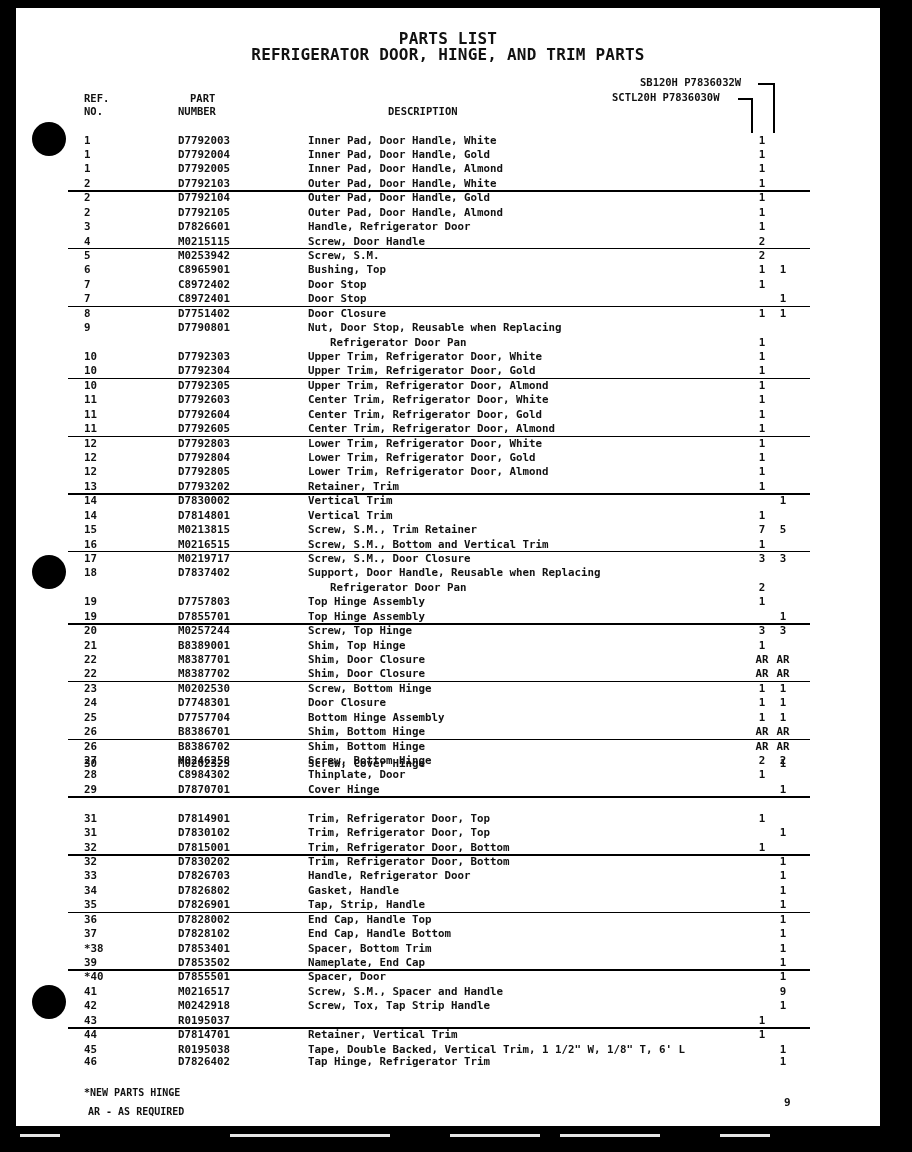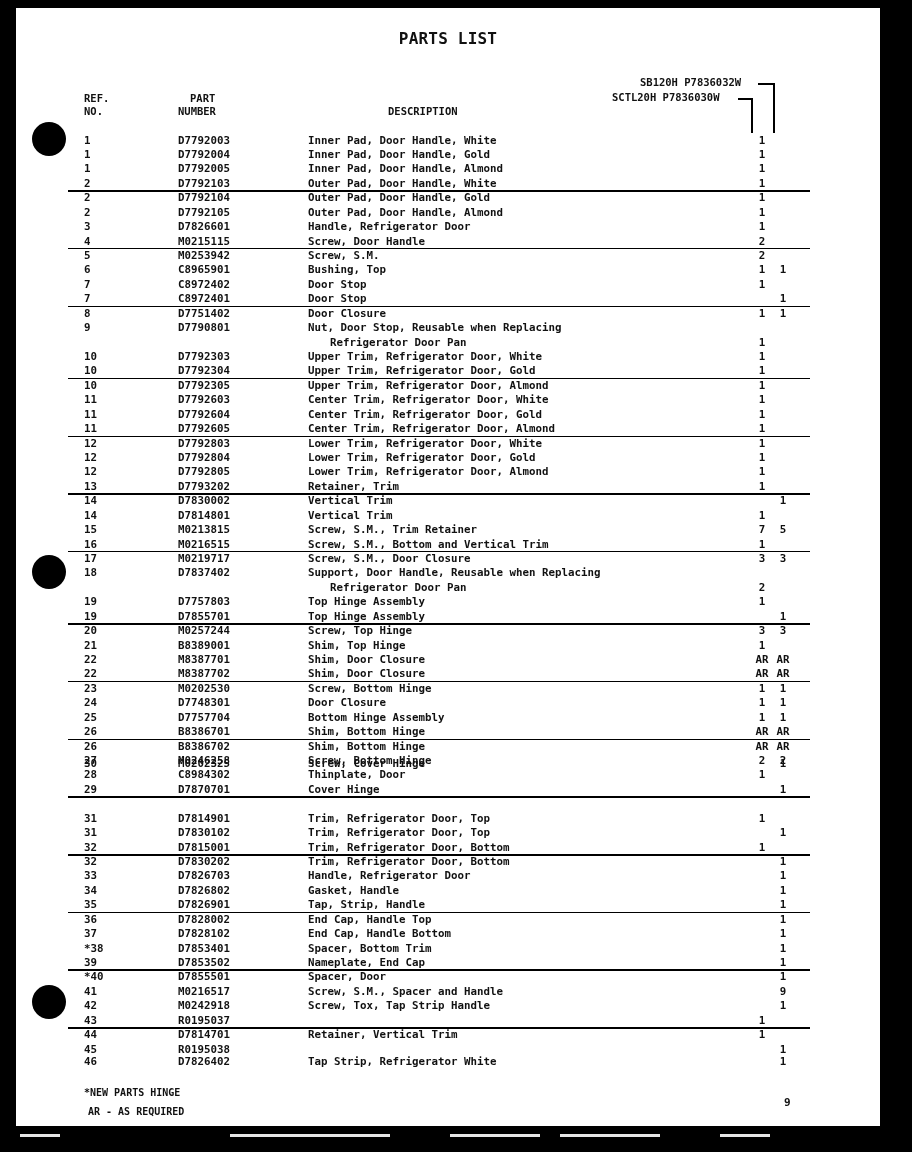--- a/index.html
+++ b/index.html
@@ -45,6 +45,7 @@
   <div class="hole" style="left:16px; top:977px;"></div>
 
   <div class="title" style="top:21px;">PARTS LIST</div>
+  <div class="title" style="top:37px;">REFRIGERATOR DOOR, HINGE, AND TRIM PARTS</div>
 
   <div class="hdr" style="left:68px; top:84px;">
     <div>REF.</div>

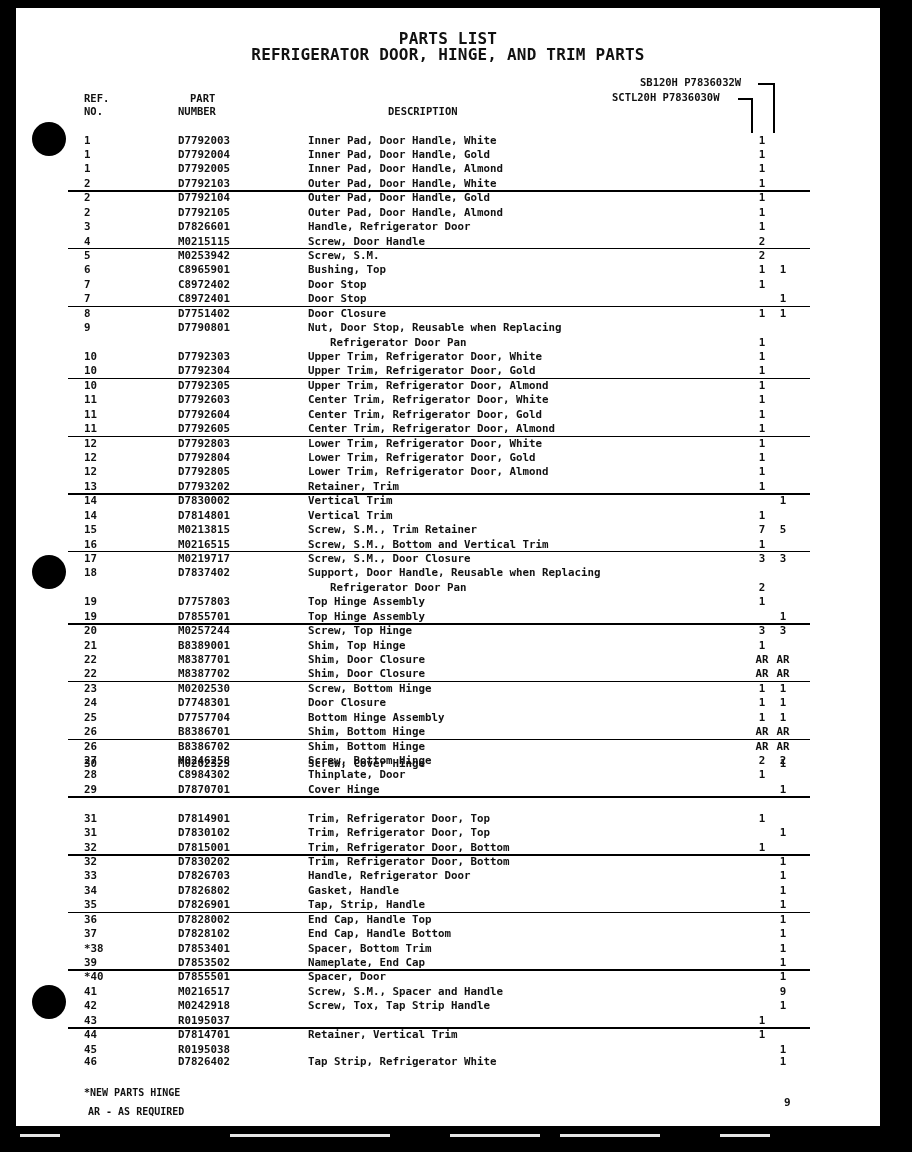--- a/index.html
+++ b/index.html
@@ -523,6 +523,7 @@
       <div class="row" style="top: 1034.59px;">
         <span class="c-ref">45</span>
         <span class="c-part">R0195038</span>
+        <span class="c-desc">Tape, Double Backed, Vertical Trim, 1 1/2" W, 1/8" T, 6' L</span>
         <span class="c-q1"></span>
         <span class="c-q2">1</span>
       </div>

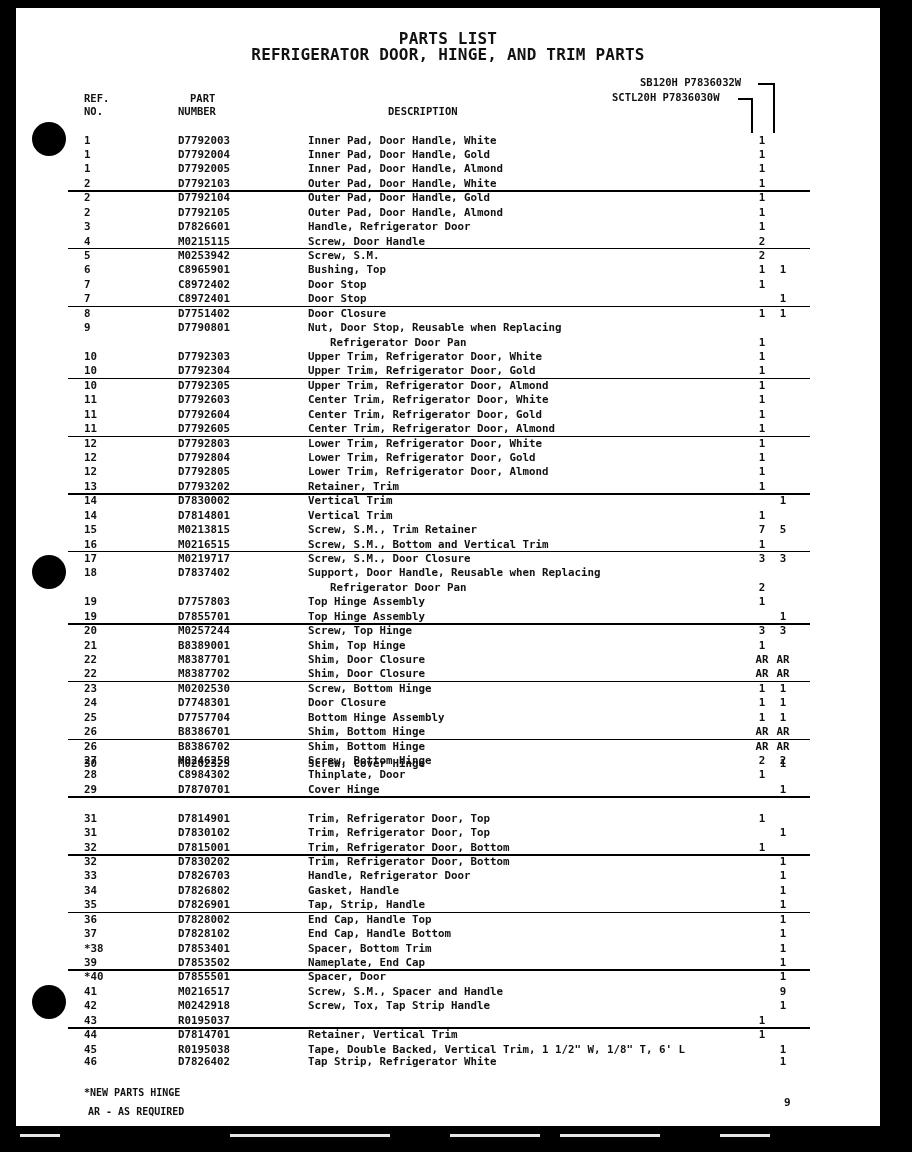--- a/index.html
+++ b/index.html
@@ -530,7 +530,7 @@
       <div class="row" style="top: 1047px;">
         <span class="c-ref">46</span>
         <span class="c-part">D7826402</span>
-        <span class="c-desc">Tap Strip, Refrigerator White</span>
+        <span class="c-desc">Tap Hinge, Refrigerator Trim</span>
         <span class="c-q1"></span>
         <span class="c-q2">1</span>
       </div>

